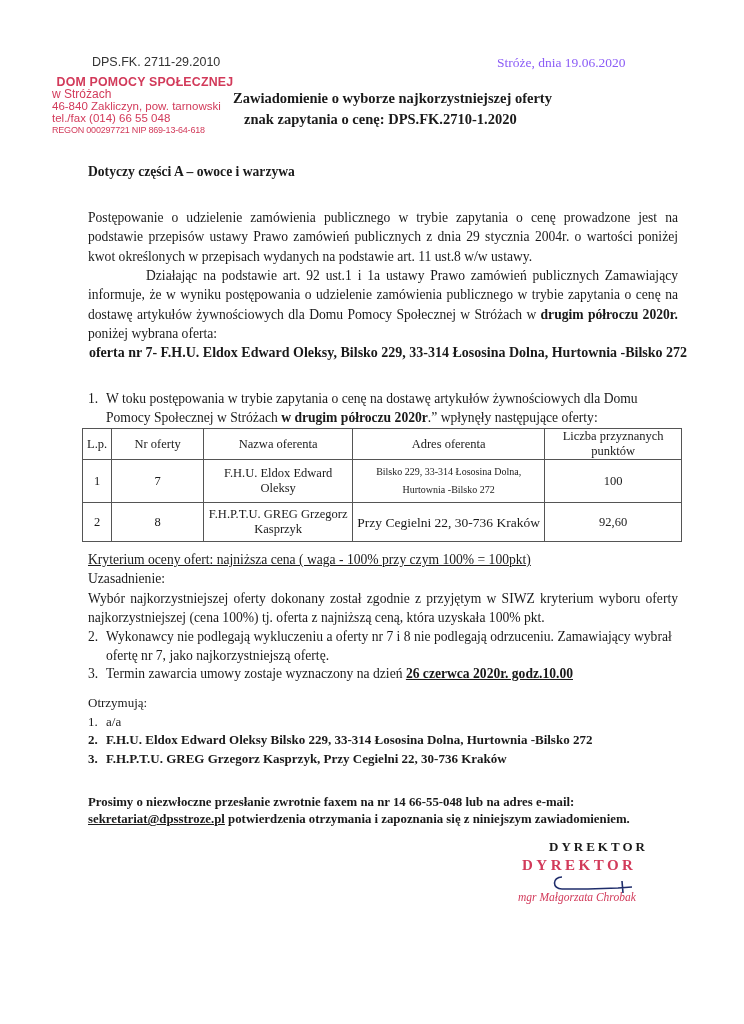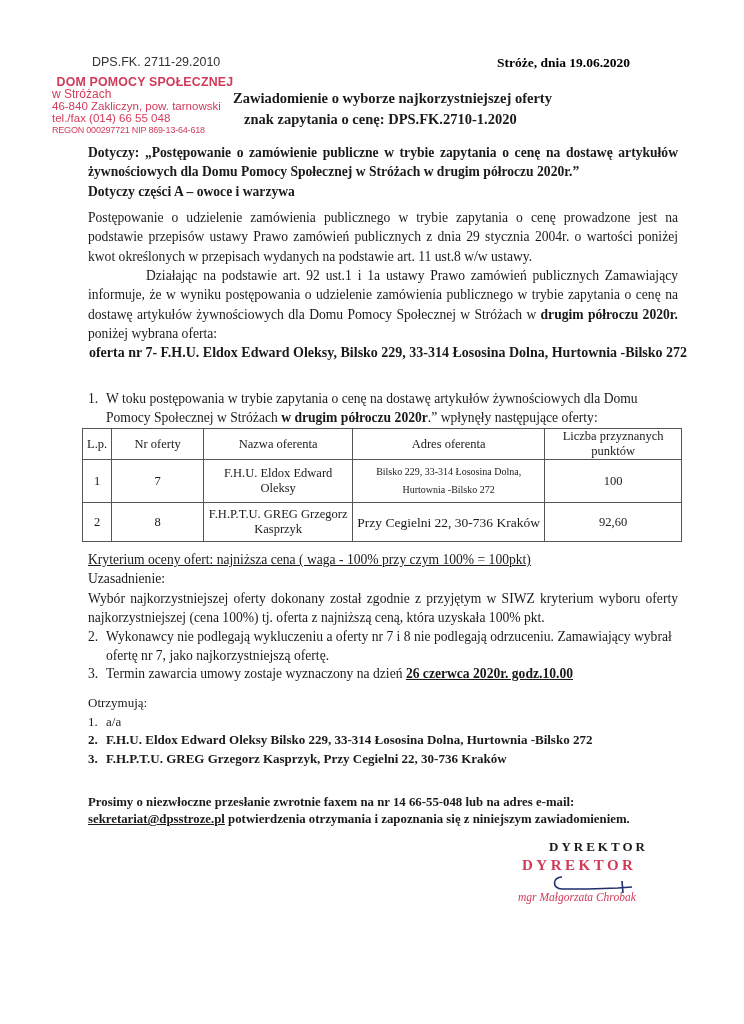--- a/index.html
+++ b/index.html
@@ -8,7 +8,7 @@
   .abs { position: absolute; white-space: nowrap; }
   .sans { font-family: "Liberation Sans", sans-serif; }
   .ref { left: 92px; top: 55px; font-size: 12.5px; color: #333; }
-  .date { left: 497px; top: 55px; font-size: 13.5px; color: #000000; font-weight: bold; }
+  .date { left: 497px; top: 55px; font-size: 13.5px; color: #8b5cf6; }
   .stamp { left: 52px; top: 76px; width: 182px; color: #d23a5a;
            font-family: "Liberation Sans", sans-serif; line-height: 12px; }
   .stamp .s1 { font-size: 13px; font-weight: bold; letter-spacing: 0.2px; transform: scaleX(0.95); display:block; }

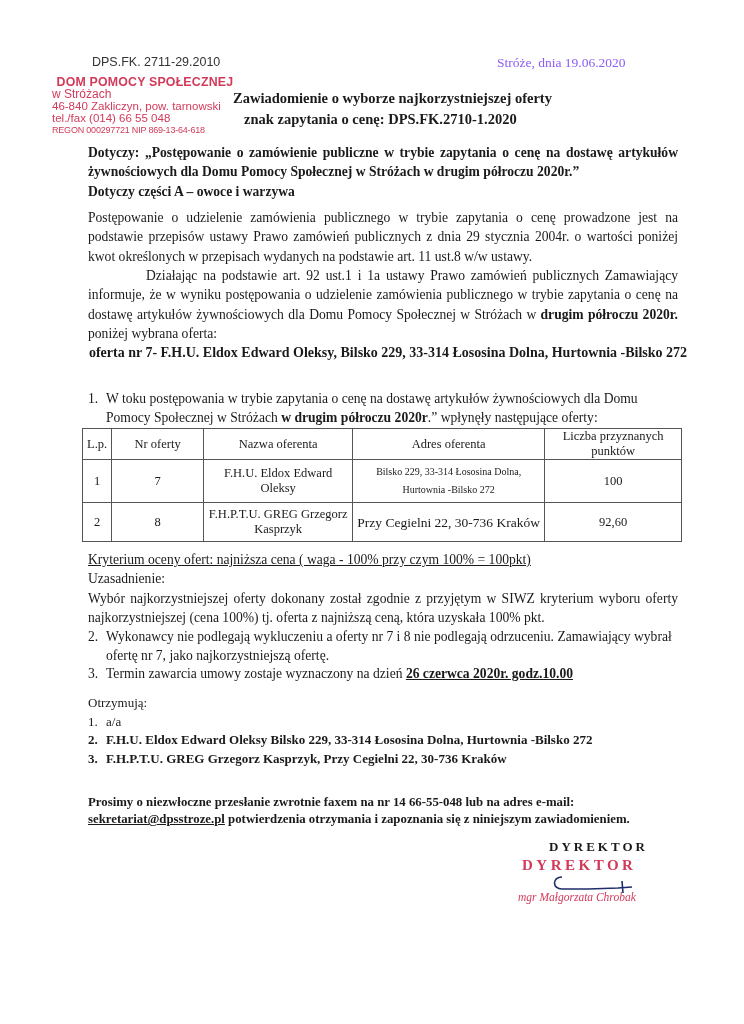--- a/index.html
+++ b/index.html
@@ -60,7 +60,7 @@
   <div class="abs title2">znak zapytania o cenę: DPS.FK.2710-1.2020</div>
 
   <div class="para subject">
-    <span>Dotyczy: „Postępowanie o zamówienie publiczne w trybie zapytania o cenę na dostawę artykułów żywnościowych dla Domu Pomocy Społecznej w Stróżach w drugim półroczu 2020r.”</span><br>
+    <br>
     <span>Dotyczy części A – owoce i warzywa</span>
   </div>
 

